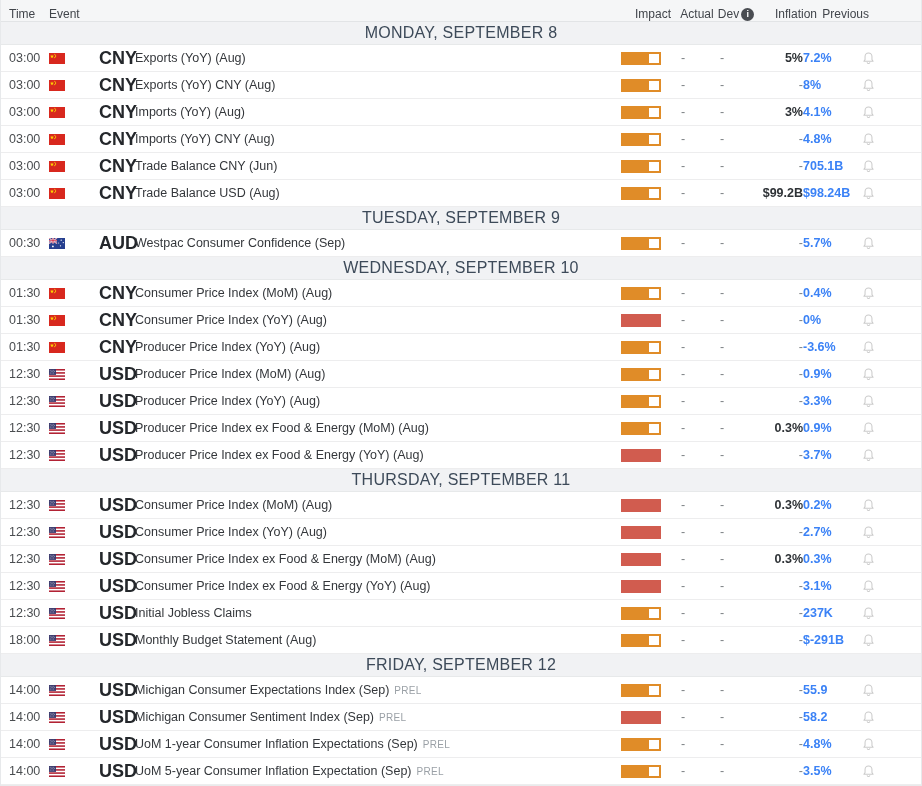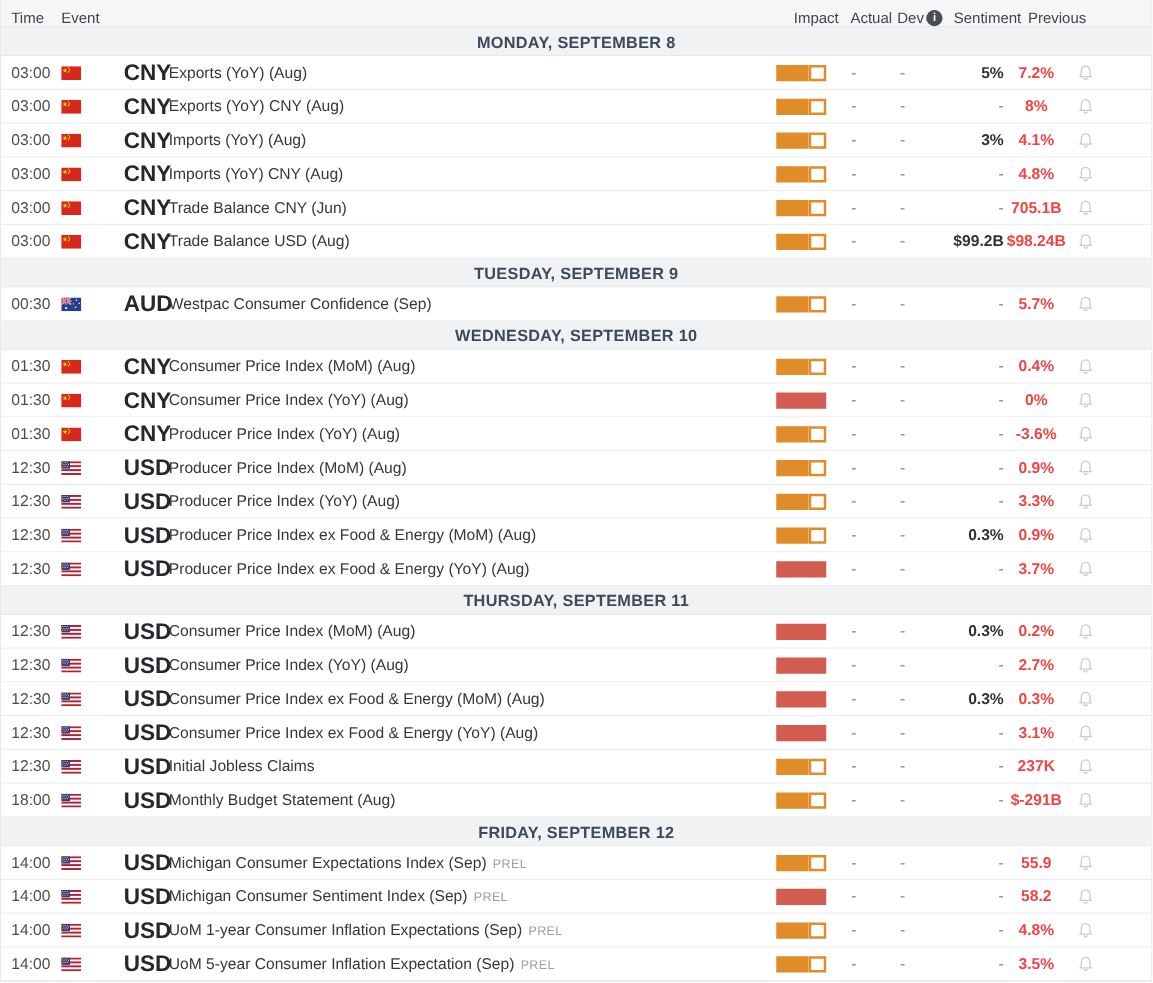--- a/index.html
+++ b/index.html
@@ -89,7 +89,7 @@
       <span>Dev</span>
       <span class="info-dot">i</span>
     </span>
-    <span class="h-cons">Sentiment</span>
+    <span class="h-cons">Inflation</span>
     <span class="h-prev">Previous</span>
     <span class="h-bell"></span>
   </div>

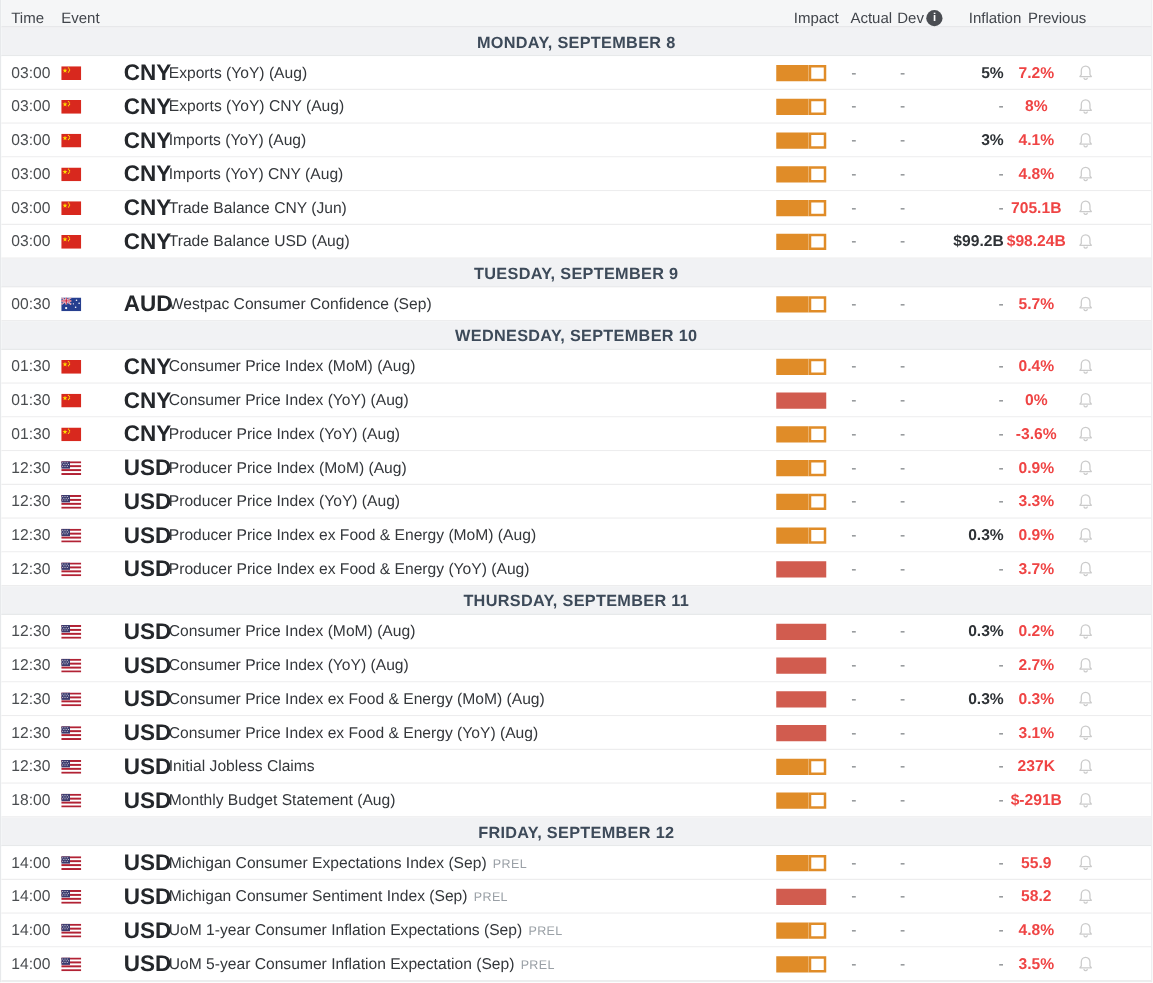--- a/index.html
+++ b/index.html
@@ -38,7 +38,7 @@
   .day-band {
     height:23px; background:#f1f2f4; border-bottom:1px solid #e7e9ea;
     display:flex; align-items:center; justify-content:center;
-    font-size:13px; font-weight:bold; color:#3d4a59; letter-spacing:.25px;
+    font-size:16px; font-weight:normal; color:#3d4a59; letter-spacing:.25px;
   }
 
   

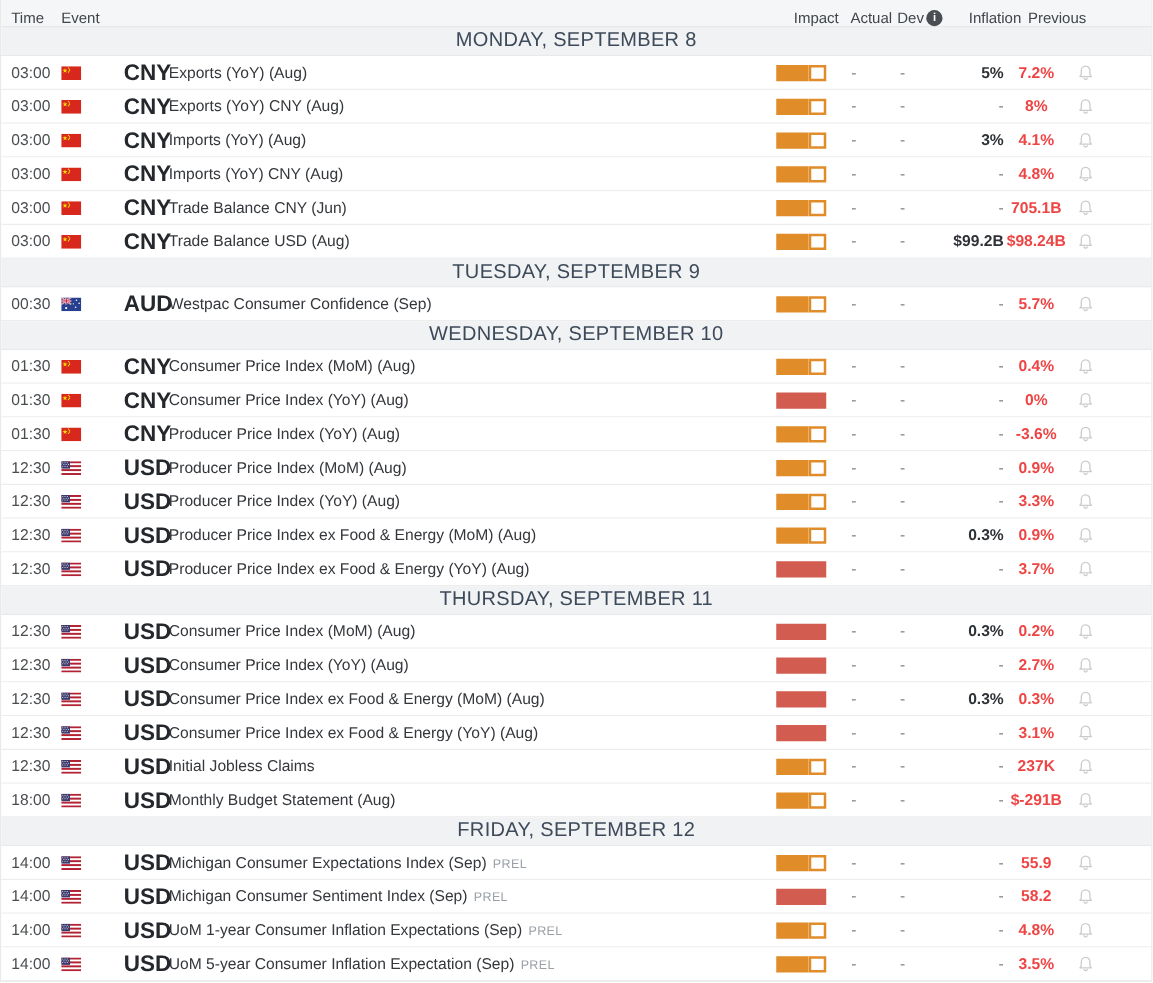--- a/index.html
+++ b/index.html
@@ -67,7 +67,7 @@
   .c-actual { width:36px; text-align:center; font-size:12.5px; color:#7c8084; }
   .c-dev    { width:42px; text-align:center; font-size:12.5px; color:#7c8084; }
   .c-cons   { width:60px; text-align:right; font-size:12.5px; font-weight:bold; color:#2e3236; }
-  .c-prev   { width:52px; text-align:center; font-size:12.5px; font-weight:bold; color:#ef4444; }
+  .c-prev   { width:52px; text-align:left; font-size:12.5px; font-weight:bold; color:#3b82f6; }
   .c-cons.muted, .c-prev.muted { font-weight:normal; color:#7c8084; }
 
   .c-bell { width:26px; display:flex; align-items:center; justify-content:center; }

